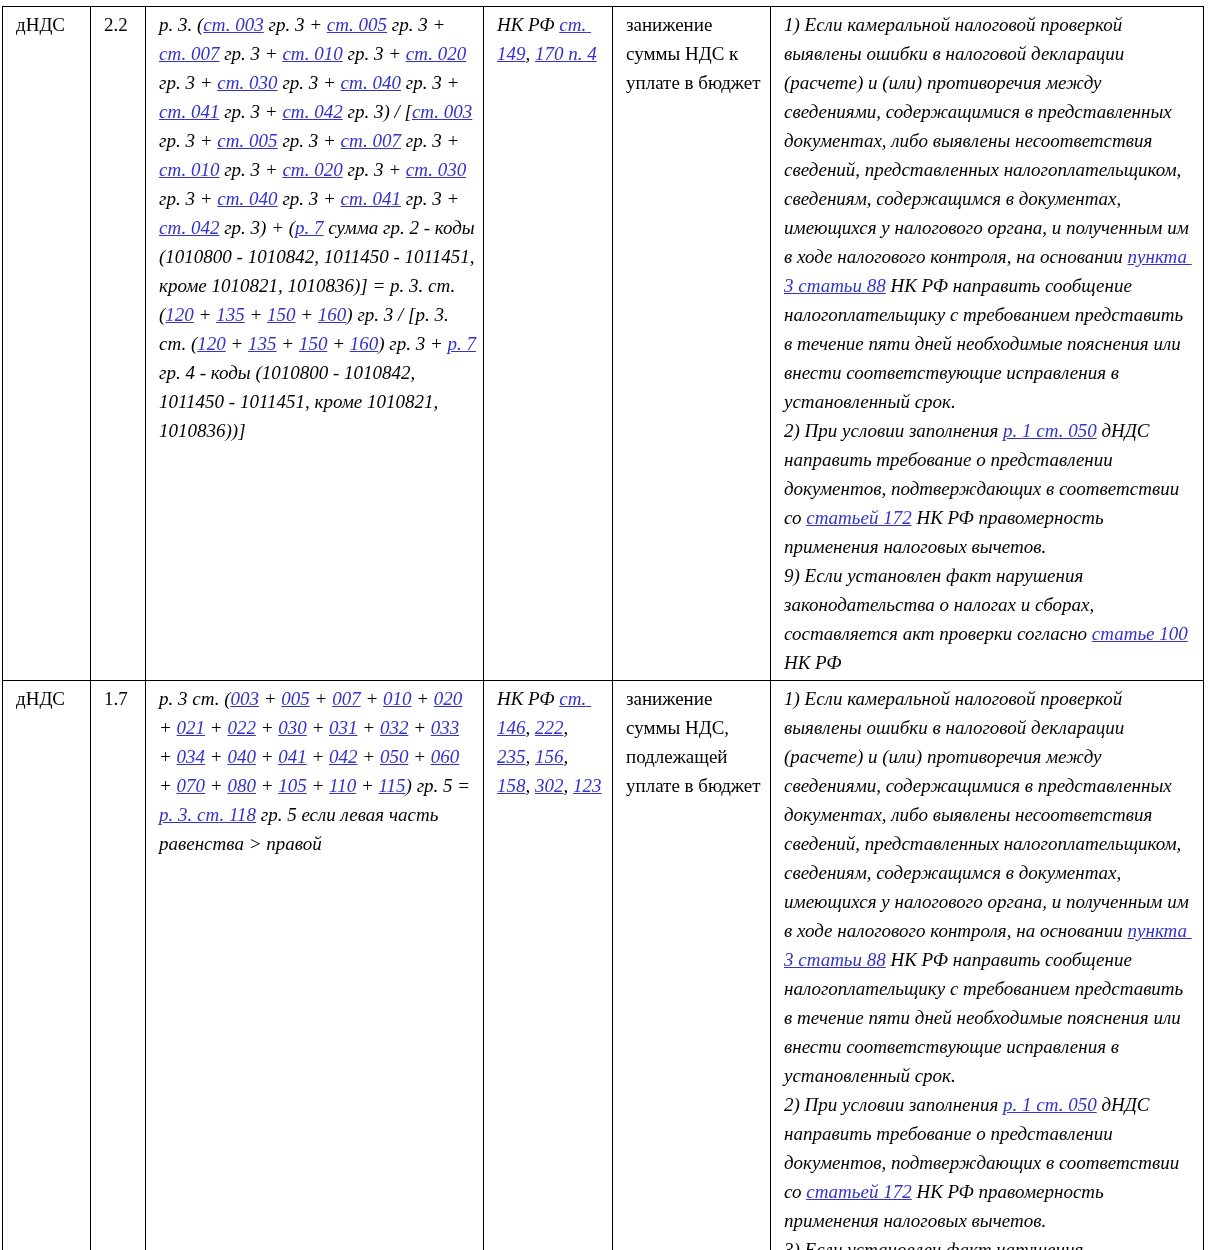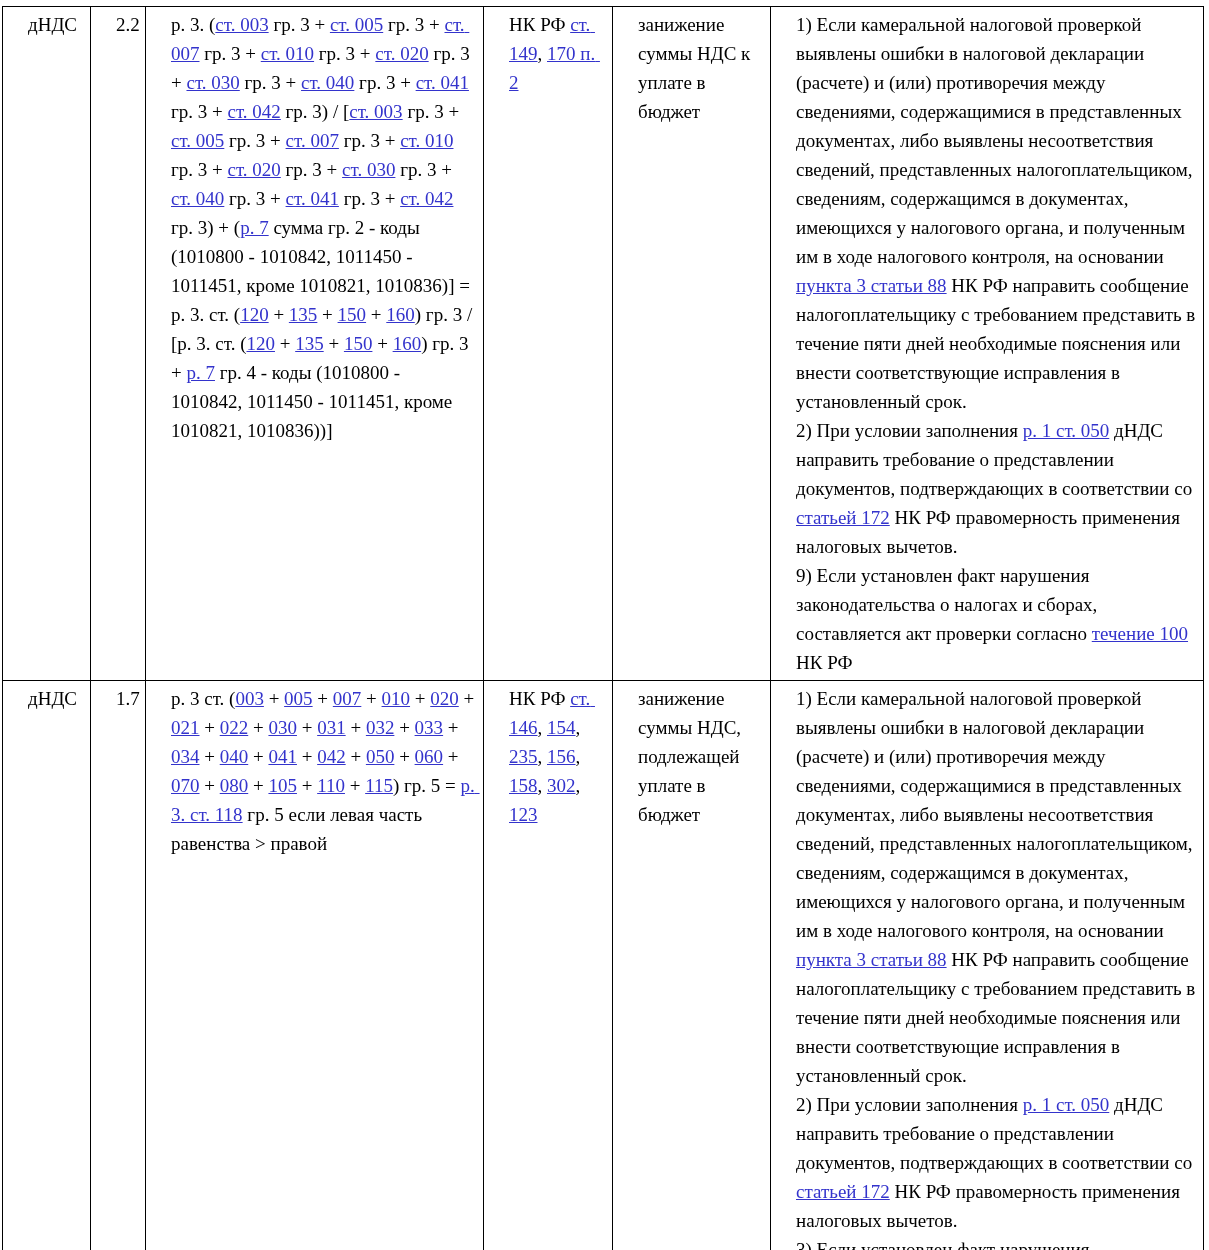--- a/index.html
+++ b/index.html
@@ -29,7 +29,7 @@
   table.cr-table td {
     border: 1px solid #000000;
     vertical-align: top;
-    padding: 3px 7px 3px 25px;
+    padding: 3px 7px 3px 13px;
     overflow: hidden;
   }
   .seg {

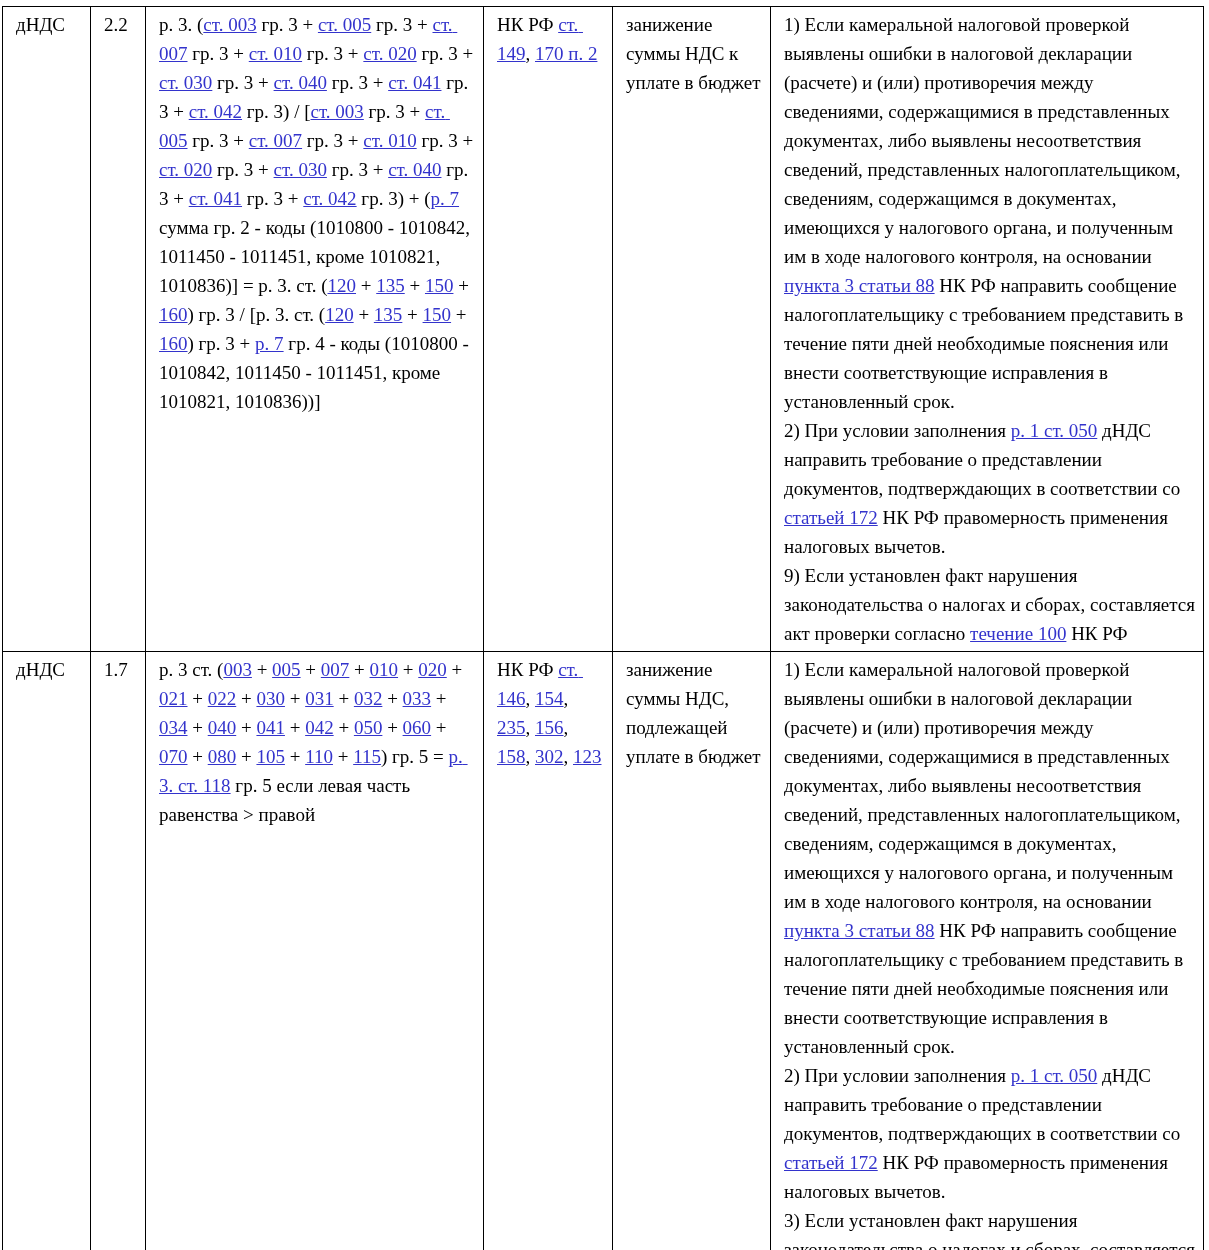--- a/index.html
+++ b/index.html
@@ -35,6 +35,7 @@
   .seg {
     white-space: pre-wrap;
     word-wrap: break-word;
+    font-style: italic;
   }
   a.doc-link {
     color: #3333cc;

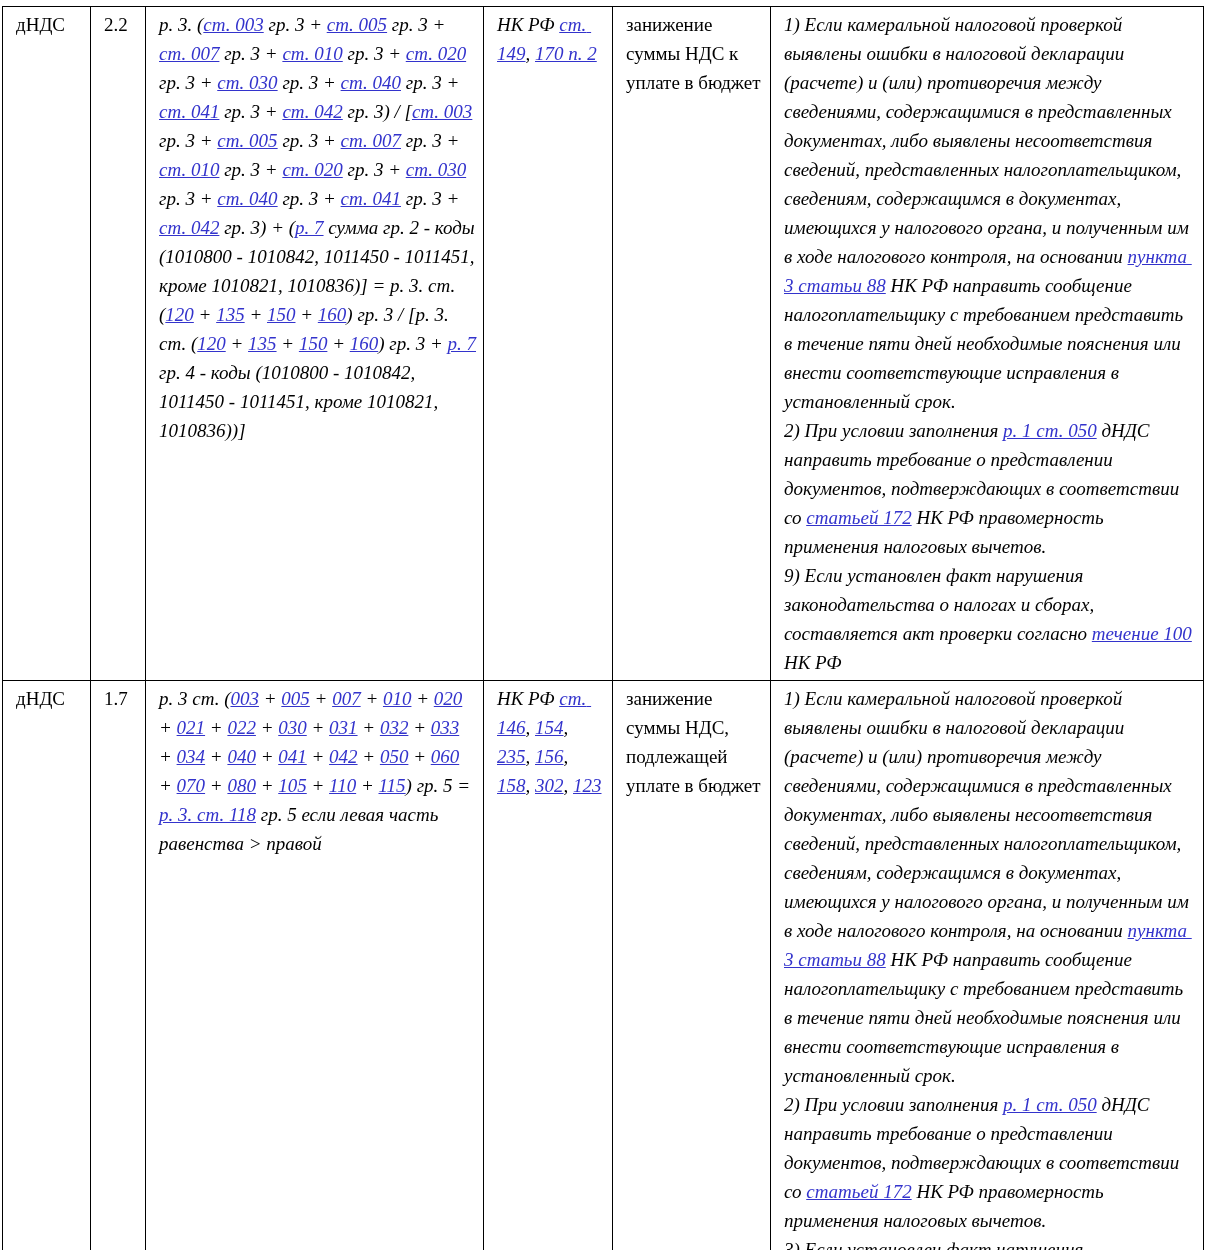--- a/index.html
+++ b/index.html
@@ -64,7 +64,7 @@
         <span>2.2</span>
       </td>
       <td class="seg"><span>р. 3. (</span><a href="#" class="doc-link">ст. 003</a><span> гр. 3 + </span><a href="#" class="doc-link">ст. 005</a><span> гр. 3 + </span><a href="#" class="doc-link">ст. 007</a><span> гр. 3 + </span><a href="#" class="doc-link">ст. 010</a><span> гр. 3 + </span><a href="#" class="doc-link">ст. 020</a><span> гр. 3 + </span><a href="#" class="doc-link">ст. 030</a><span> гр. 3 + </span><a href="#" class="doc-link">ст. 040</a><span> гр. 3 + </span><a href="#" class="doc-link">ст. 041</a><span> гр. 3 + </span><a href="#" class="doc-link">ст. 042</a><span> гр. 3) / [</span><a href="#" class="doc-link">ст. 003</a><span> гр. 3 + </span><a href="#" class="doc-link">ст. 005</a><span> гр. 3 + </span><a href="#" class="doc-link">ст. 007</a><span> гр. 3 + </span><a href="#" class="doc-link">ст. 010</a><span> гр. 3 + </span><a href="#" class="doc-link">ст. 020</a><span> гр. 3 + </span><a href="#" class="doc-link">ст. 030</a><span> гр. 3 + </span><a href="#" class="doc-link">ст. 040</a><span> гр. 3 + </span><a href="#" class="doc-link">ст. 041</a><span> гр. 3 + </span><a href="#" class="doc-link">ст. 042</a><span> гр. 3) + (</span><a href="#" class="doc-link">р. 7</a><span> сумма гр. 2 - коды (1010800 - 1010842, 1011450 - 1011451, кроме 1010821, 1010836)] = р. 3. ст. (</span><a href="#" class="doc-link">120</a><span> + </span><a href="#" class="doc-link">135</a><span> + </span><a href="#" class="doc-link">150</a><span> + </span><a href="#" class="doc-link">160</a><span>) гр. 3 / [р. 3. ст. (</span><a href="#" class="doc-link">120</a><span> + </span><a href="#" class="doc-link">135</a><span> + </span><a href="#" class="doc-link">150</a><span> + </span><a href="#" class="doc-link">160</a><span>) гр. 3 + </span><a href="#" class="doc-link">р. 7</a><span> гр. 4 - коды (1010800 - 1010842, 1011450 - 1011451, кроме 1010821, 1010836))]</span></td>
-      <td class="seg"><span>НК РФ </span><a href="#" class="doc-link">ст. 149</a><span>, </span><a href="#" class="doc-link">170 п. 2</a></td>
+      <td class="seg"><span>НК РФ </span><a href="#" class="doc-link">ст. 149</a><span>, </span><a href="#" class="doc-link">170 п. 4</a></td>
       <td>
         <span>занижение суммы НДС к уплате в бюджет</span>
       </td>

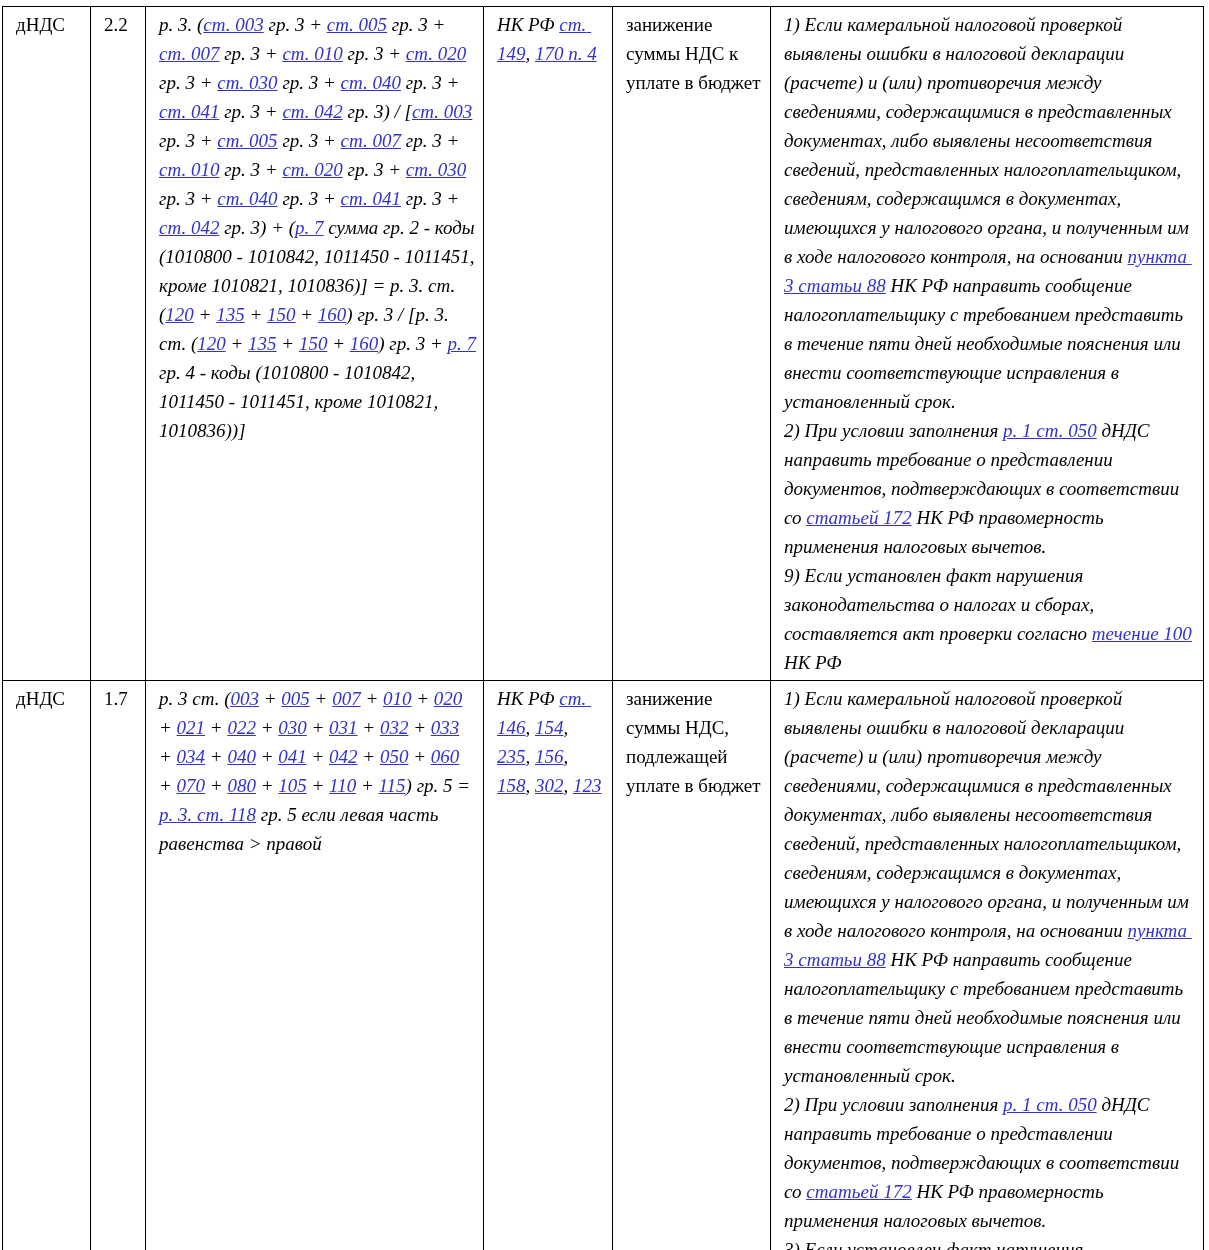--- a/index.html
+++ b/index.html
@@ -70,7 +70,7 @@
       </td>
       <td class="seg"><span>1) Если камеральной налоговой проверкой выявлены ошибки в налоговой декларации (расчете) и (или) противоречия между сведениями, содержащимися в представленных документах, либо выявлены несоответствия сведений, представленных налогоплательщиком, сведениям, содержащимся в документах, имеющихся у налогового органа, и полученным им в ходе налогового контроля, на основании </span><a href="#" class="doc-link">пункта 3 статьи 88</a><span> НК РФ направить сообщение налогоплательщику с требованием представить в течение пяти дней необходимые пояснения или внести соответствующие исправления в установленный срок.
 2) При условии заполнения </span><a href="#" class="doc-link">р. 1 ст. 050</a><span> дНДС направить требование о представлении документов, подтверждающих в соответствии со </span><a href="#" class="doc-link">статьей 172</a><span> НК РФ правомерность применения налоговых вычетов.
-9) Если установлен факт нарушения законодательства о налогах и сборах, составляется акт проверки согласно </span><a href="#" class="doc-link">течение 100</a><span> НК РФ</span></td>
+9) Если установлен факт нарушения законодательства о налогах и сборах, составляется акт проверки согласно </span><a href="#" class="doc-link">статье 100</a><span> НК РФ</span></td>
     </tr>
     <tr style="height:619px;">
       <td>

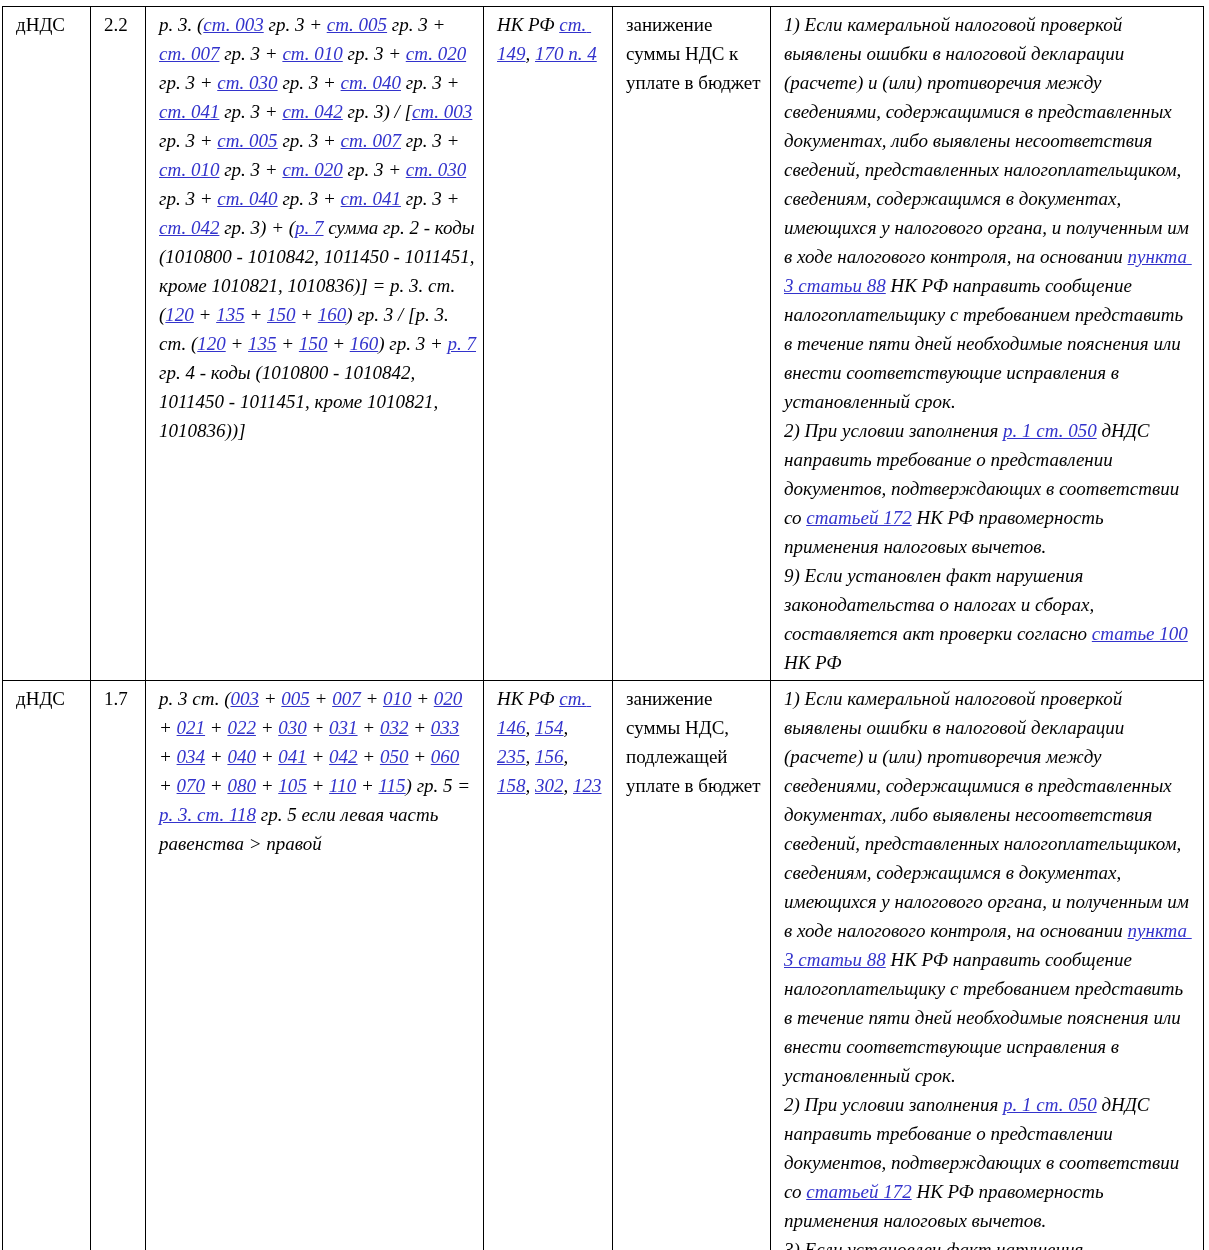--- a/index.html
+++ b/index.html
@@ -80,7 +80,7 @@
         <span>1.7</span>
       </td>
       <td class="seg"><span>р. 3 ст. (</span><a href="#" class="doc-link">003</a><span> + </span><a href="#" class="doc-link">005</a><span> + </span><a href="#" class="doc-link">007</a><span> + </span><a href="#" class="doc-link">010</a><span> + </span><a href="#" class="doc-link">020</a><span> + </span><a href="#" class="doc-link">021</a><span> + </span><a href="#" class="doc-link">022</a><span> + </span><a href="#" class="doc-link">030</a><span> + </span><a href="#" class="doc-link">031</a><span> + </span><a href="#" class="doc-link">032</a><span> + </span><a href="#" class="doc-link">033</a><span> + </span><a href="#" class="doc-link">034</a><span> + </span><a href="#" class="doc-link">040</a><span> + </span><a href="#" class="doc-link">041</a><span> + </span><a href="#" class="doc-link">042</a><span> + </span><a href="#" class="doc-link">050</a><span> + </span><a href="#" class="doc-link">060</a><span> + </span><a href="#" class="doc-link">070</a><span> + </span><a href="#" class="doc-link">080</a><span> + </span><a href="#" class="doc-link">105</a><span> + </span><a href="#" class="doc-link">110</a><span> + </span><a href="#" class="doc-link">115</a><span>) гр. 5 = </span><a href="#" class="doc-link">р. 3. ст. 118</a><span> гр. 5 если левая часть равенства &gt; правой</span></td>
-      <td class="seg"><span>НК РФ </span><a href="#" class="doc-link">ст. 146</a><span>, </span><a href="#" class="doc-link">154</a><span>, </span><a href="#" class="doc-link">235</a><span>, </span><a href="#" class="doc-link">156</a><span>, </span><a href="#" class="doc-link">158</a><span>, </span><a href="#" class="doc-link">302</a><span>, </span><a href="#" class="doc-link">123</a></td>
+      <td class="seg"><span>НК РФ </span><a href="#" class="doc-link">ст. 146</a><span>, </span><a href="#" class="doc-link">222</a><span>, </span><a href="#" class="doc-link">235</a><span>, </span><a href="#" class="doc-link">156</a><span>, </span><a href="#" class="doc-link">158</a><span>, </span><a href="#" class="doc-link">302</a><span>, </span><a href="#" class="doc-link">123</a></td>
       <td>
         <span>занижение суммы НДС, подлежащей уплате в бюджет</span>
       </td>

